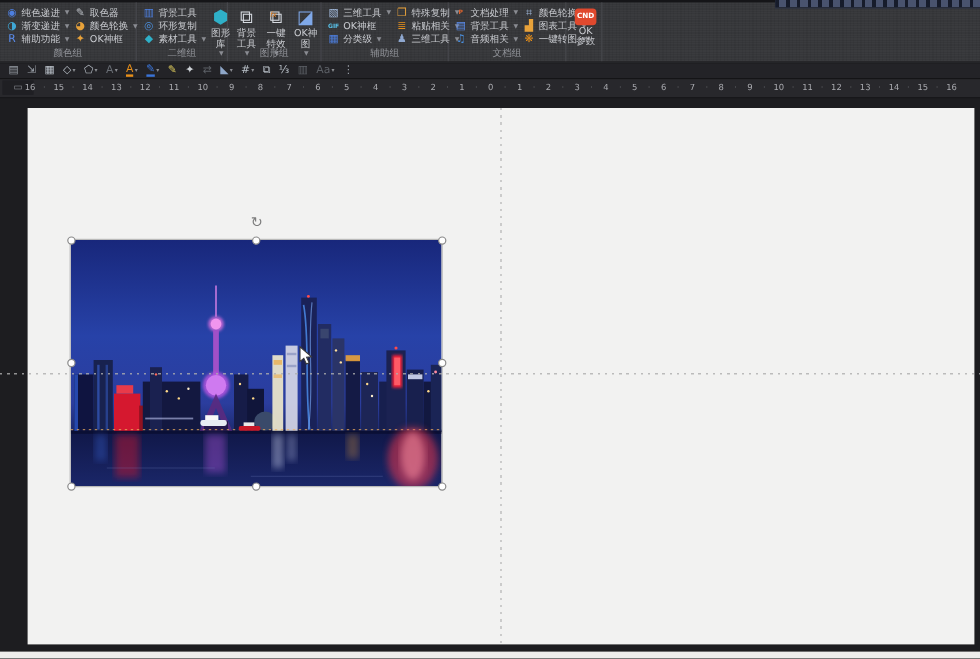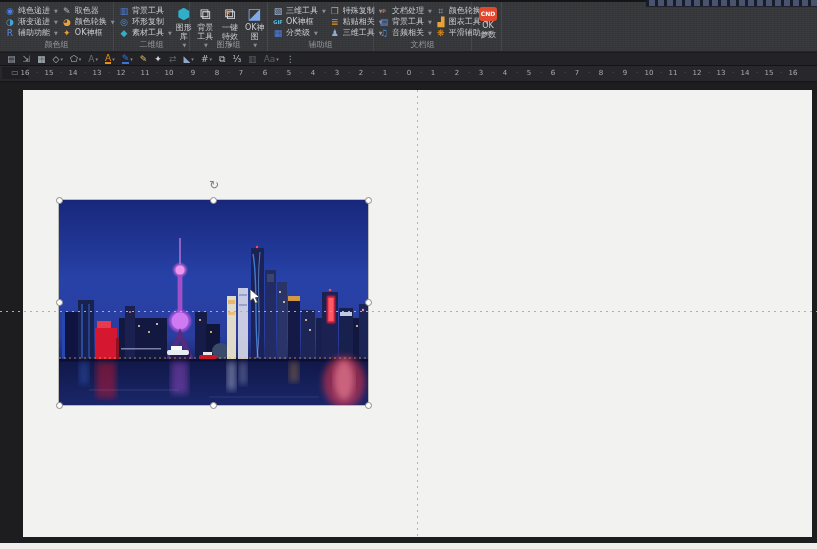--- a/index.html
+++ b/index.html
@@ -212,7 +212,7 @@
           </div>
           <div class="sbtn">
             <span class="ric" style="color: rgb(232, 144, 26);">❋</span>
-            <span>平滑辅助</span>
+            <span>一键转图</span>
             <span class="arr">▼</span>
           </div>
         </div>

